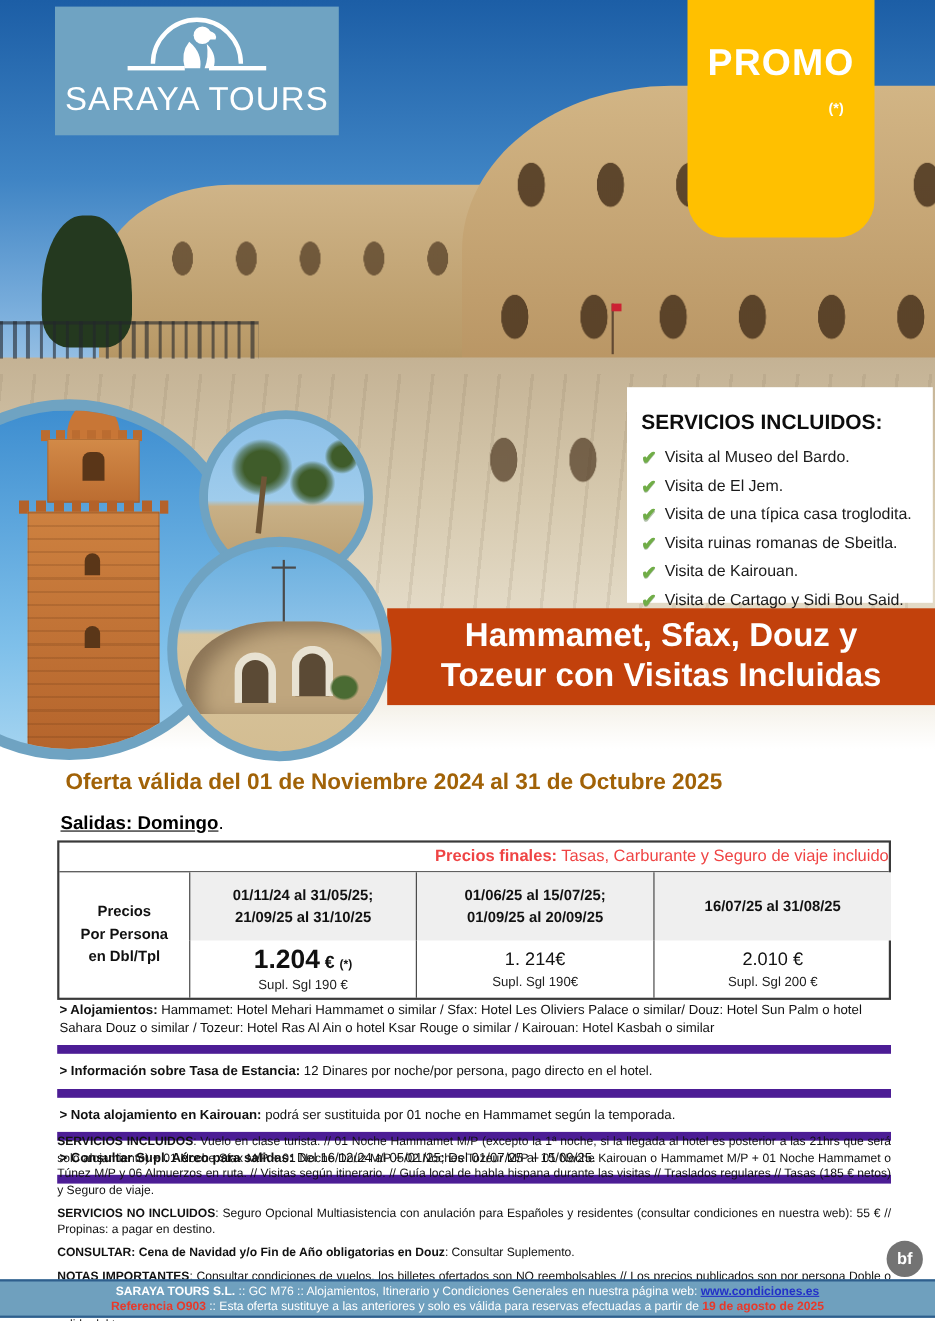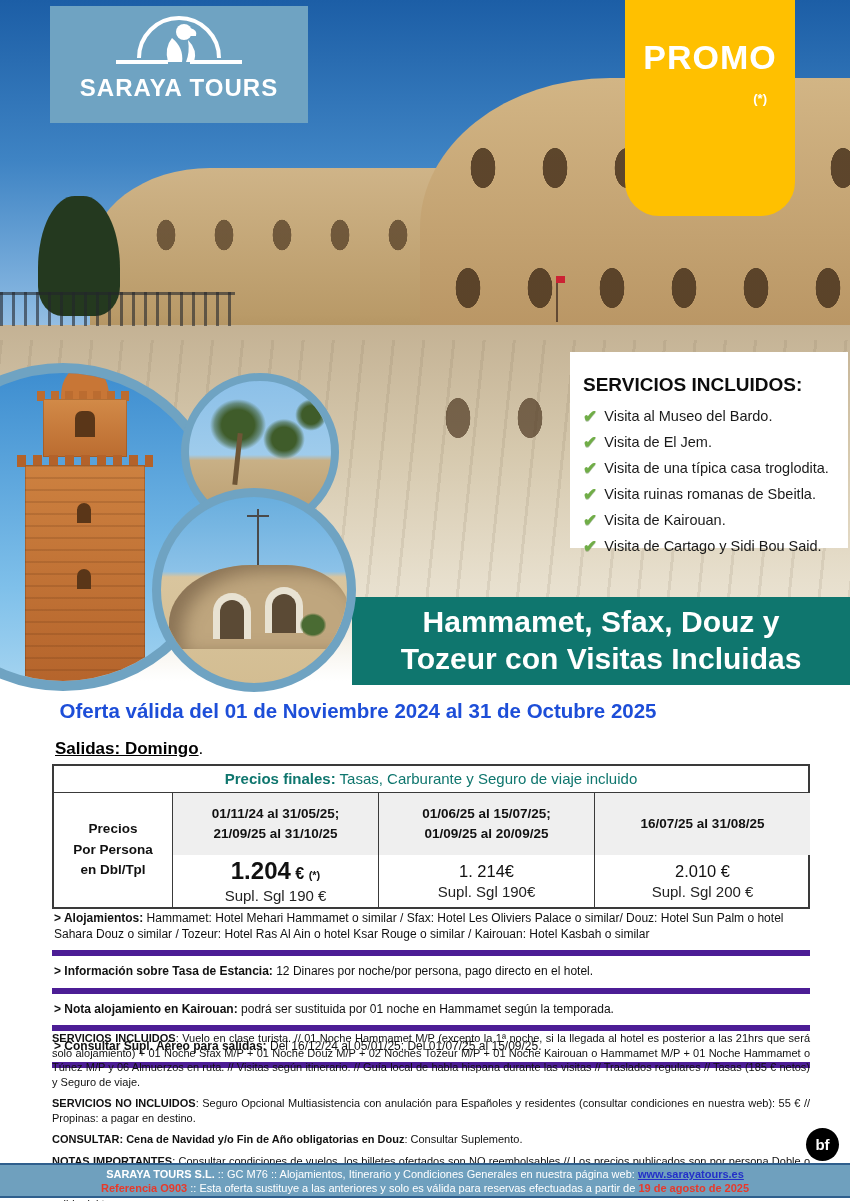--- a/index.html
+++ b/index.html
@@ -43,7 +43,7 @@
   .logo-block { position:absolute; left:50px; top:6px; width:258px; height:117px; background:#6FA3C2;
                 display:flex; flex-direction:column; align-items:center; justify-content:flex-start; z-index:8; }
   .logo-art { margin-top:8px; }
-  .logo-text { color:#fff; font-weight:bold; font-size:24px; letter-spacing:1px; margin-top:2px; }
+  .logo-text { color:#fff; font-weight:normal; font-size:30px; letter-spacing:1px; margin-top:2px; }
 
   
   .promo-box { position:absolute; left:625px; top:0; width:170px; height:216px; background:#FFC000;

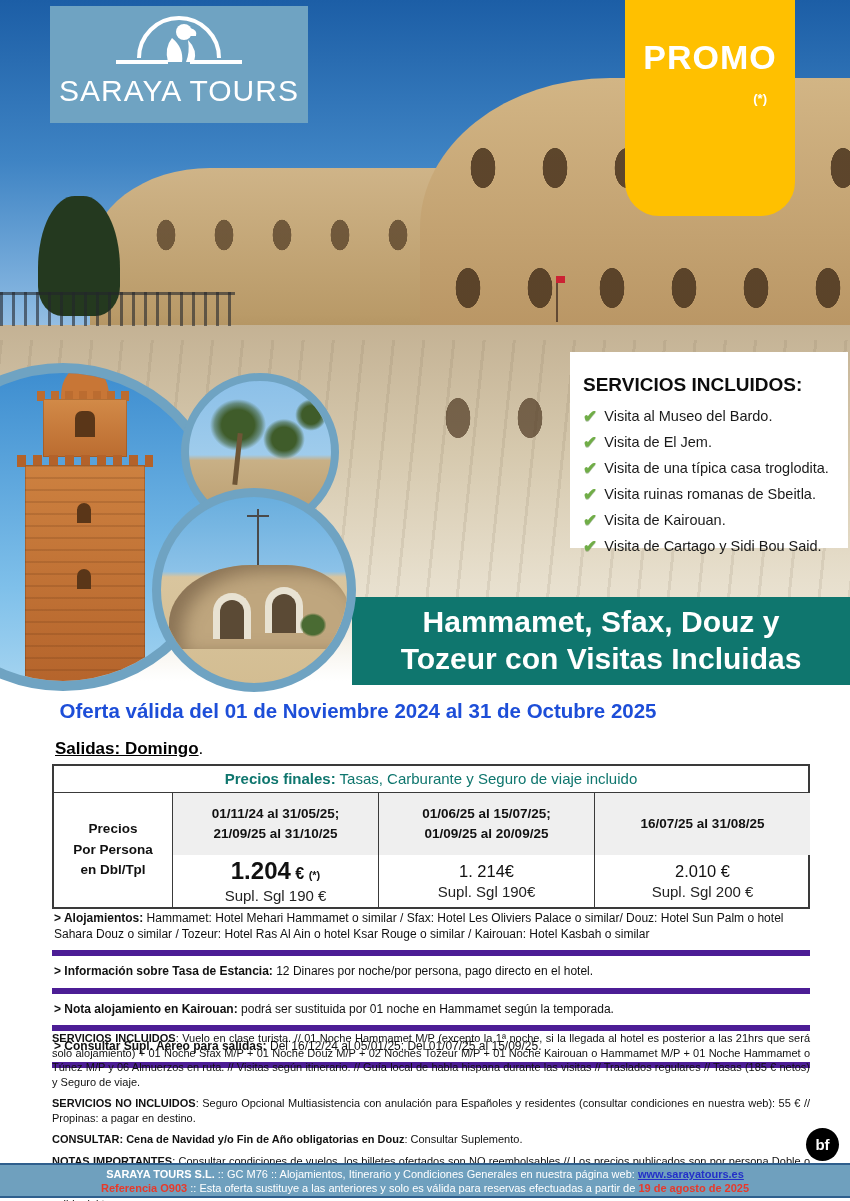--- a/index.html
+++ b/index.html
@@ -111,9 +111,9 @@
           background:radial-gradient(closest-side,#4a6b33 0 60%, rgba(0,0,0,0) 75%); }
 
   
-  .red-banner { position:absolute; left:352px; top:553px; width:498px; height:88px; background:#0f766e; z-index:5;
+  .red-banner { position:absolute; left:352px; top:553px; width:498px; height:88px; background:#c2410c; z-index:5;
                 color:#fff; display:flex; align-items:center; justify-content:center; text-align:center;
-                font-size:30px; font-weight:bold; line-height:1.22; white-space:pre-line;margin-top:44px; }
+                font-size:30px; font-weight:bold; line-height:1.22; white-space:pre-line; }
 
   
   .validity { position:absolute; left:0; top:699px; width:716px; text-align:center;

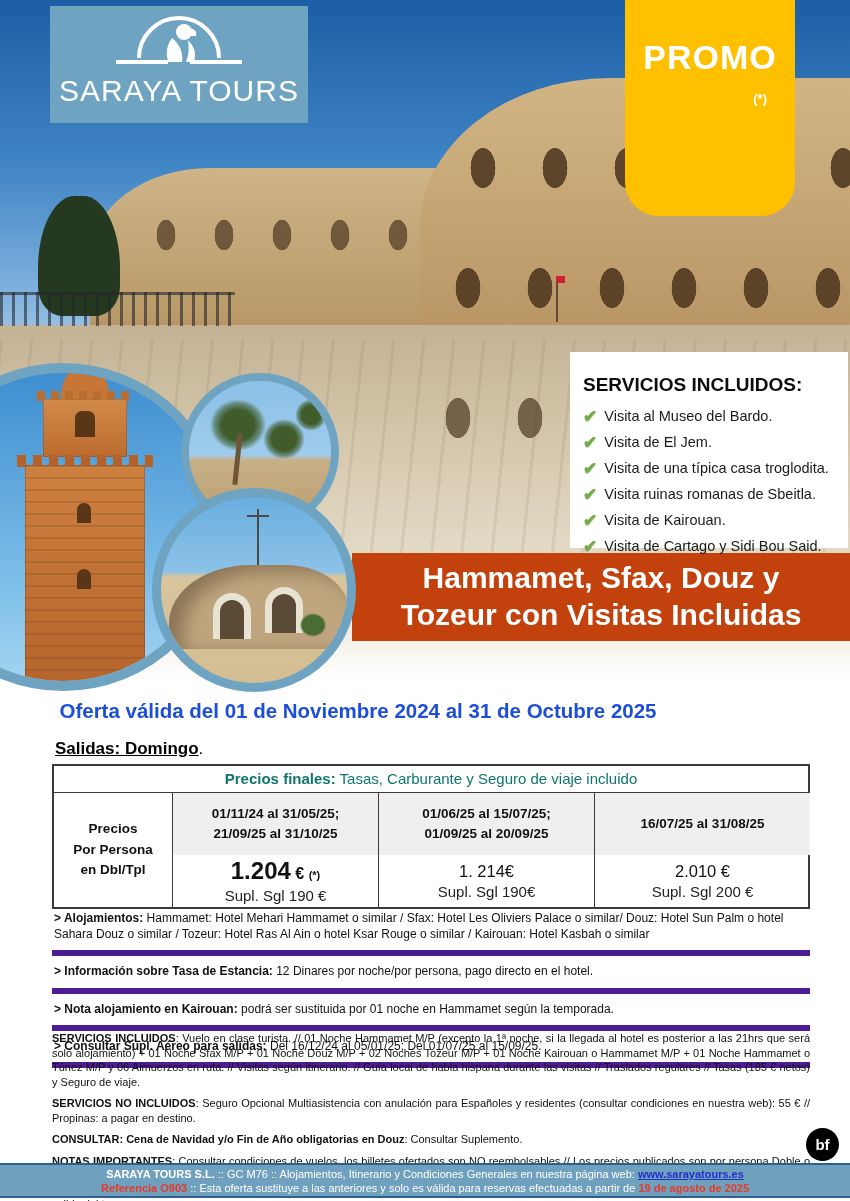--- a/index.html
+++ b/index.html
@@ -117,7 +117,7 @@
 
   
   .validity { position:absolute; left:0; top:699px; width:716px; text-align:center;
-              font-size:20.5px; font-weight:bold; color:#1d4ed8; }
+              font-size:20.5px; font-weight:bold; color:#a16207; }
   .salidas { position:absolute; left:55px; top:739px; font-size:17px; color:#000; }
   .salidas .b { font-weight:bold;text-decoration:underline; }
 

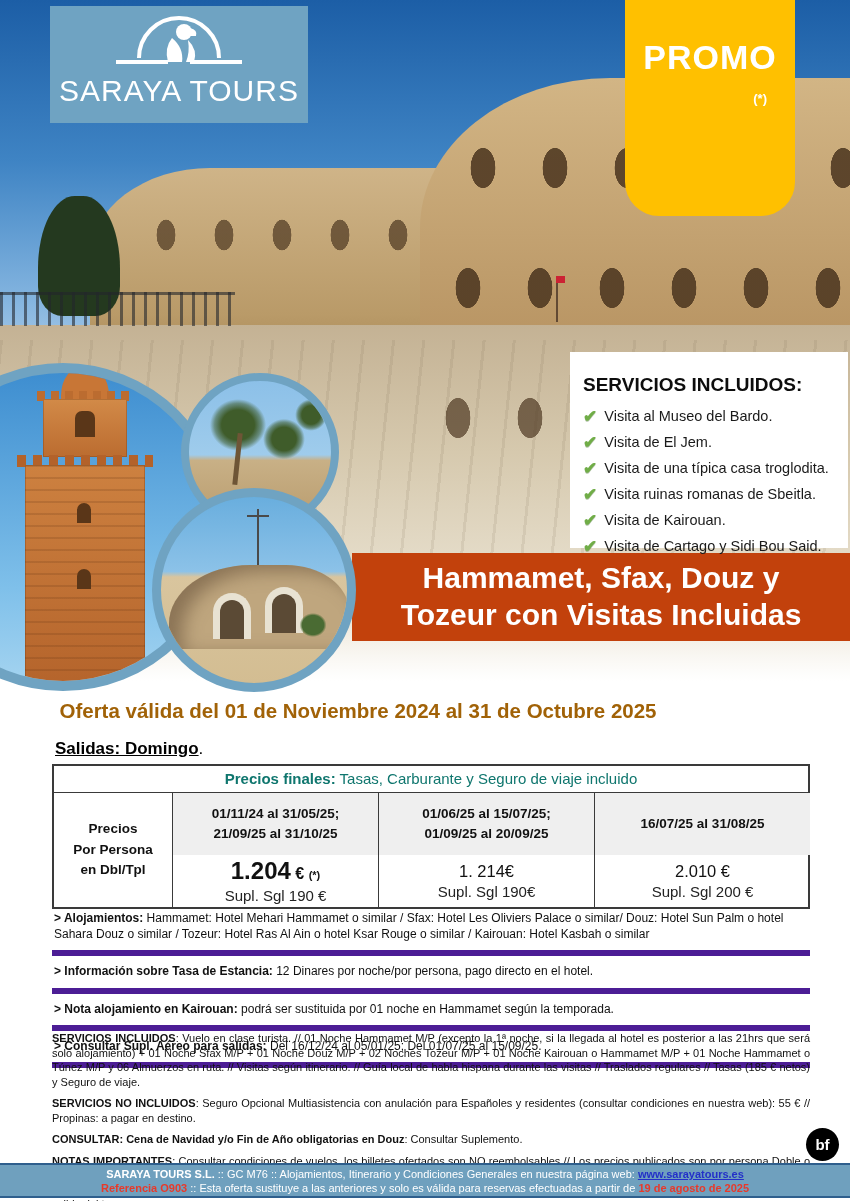--- a/index.html
+++ b/index.html
@@ -123,7 +123,7 @@
 
   
   .price-table { position:absolute; left:52px; top:764px; width:758px; border:2px solid #3a3a3a; background:#fff; }
-  .pt-caption { border-bottom:1px solid #3a3a3a; text-align:center; font-size:15px; padding:4px 0 5px; color:#0f766e; }
+  .pt-caption { border-bottom:1px solid #3a3a3a; text-align:right; font-size:15px; padding:4px 0 5px; color:#ef4444; }
   .pt-caption .b { font-weight:bold; }
   .pt-grid { display:grid; grid-template-columns:118px 206px 216px 216px; grid-template-rows:62px 52px; }
   .pt-label { grid-row:1 / 3; display:flex; align-items:center; justify-content:center; text-align:center;

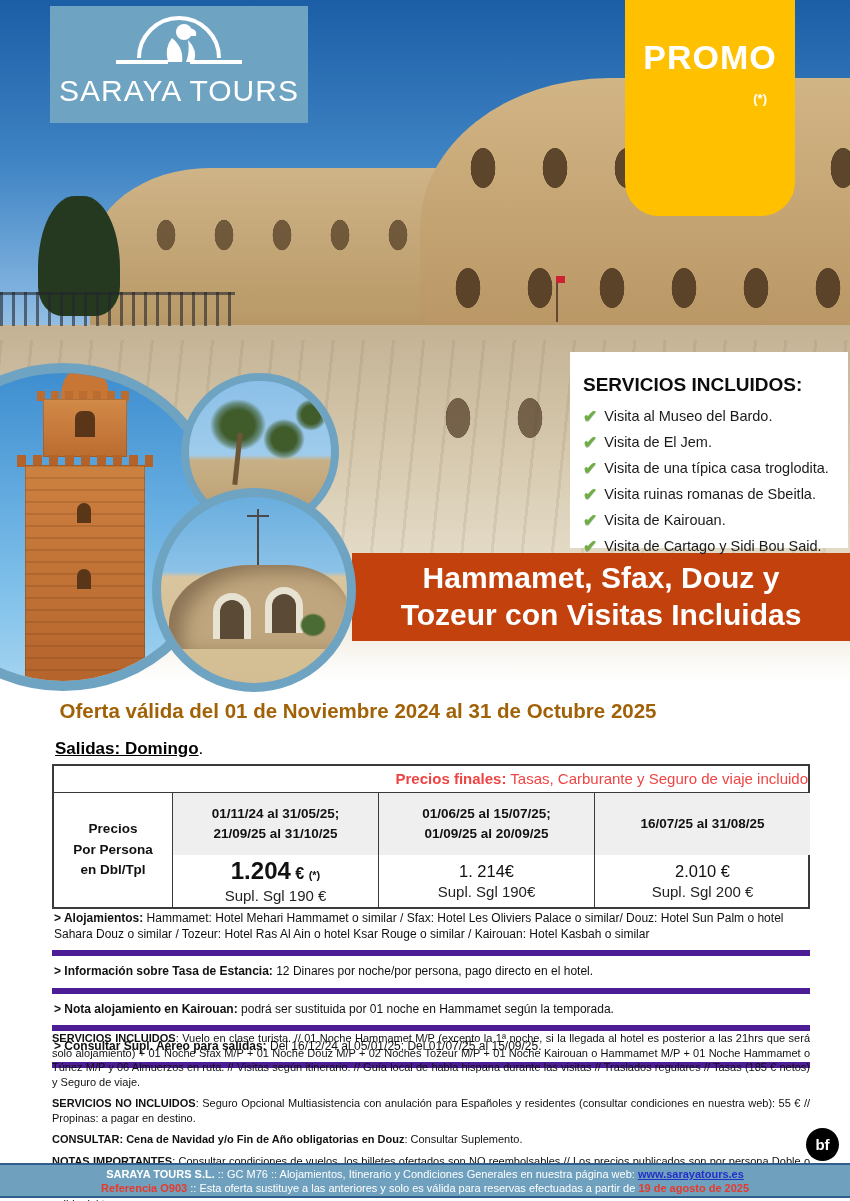--- a/index.html
+++ b/index.html
@@ -135,7 +135,7 @@
   .price-big .eur { font-size:16px; }
   .price-big .note { font-size:11px; font-weight:bold; }
   .price-reg { font-size:16.5px; line-height:1.1; }
-  .suppl { font-size:15px; margin-top:3px; color:#222; }
+  .suppl { font-size:12px; margin-top:3px; color:#222; }
 
   
   .notes { position:absolute; left:52px; top:903px; width:758px; }

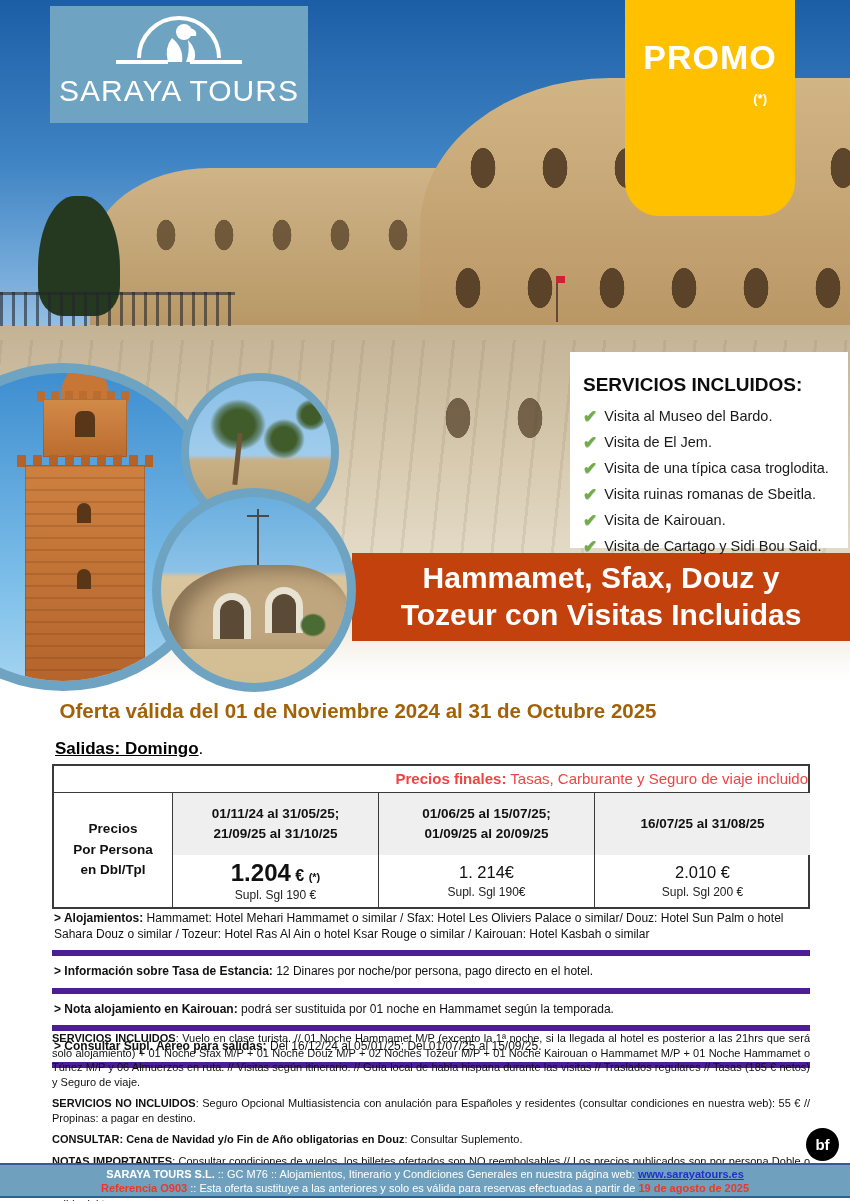--- a/index.html
+++ b/index.html
@@ -139,7 +139,7 @@
 
   
   .notes { position:absolute; left:52px; top:903px; width:758px; }
-  .note-row { border-bottom:6px solid #4c1d95; padding:7px 2px 8px; font-size:12px; line-height:1.35; color:#111; }
+  .note-row { border-bottom:8px solid #4c1d95; padding:7px 2px 8px; font-size:12px; line-height:1.35; color:#111; }
   .note-row .b { font-weight:bold; }
 
   

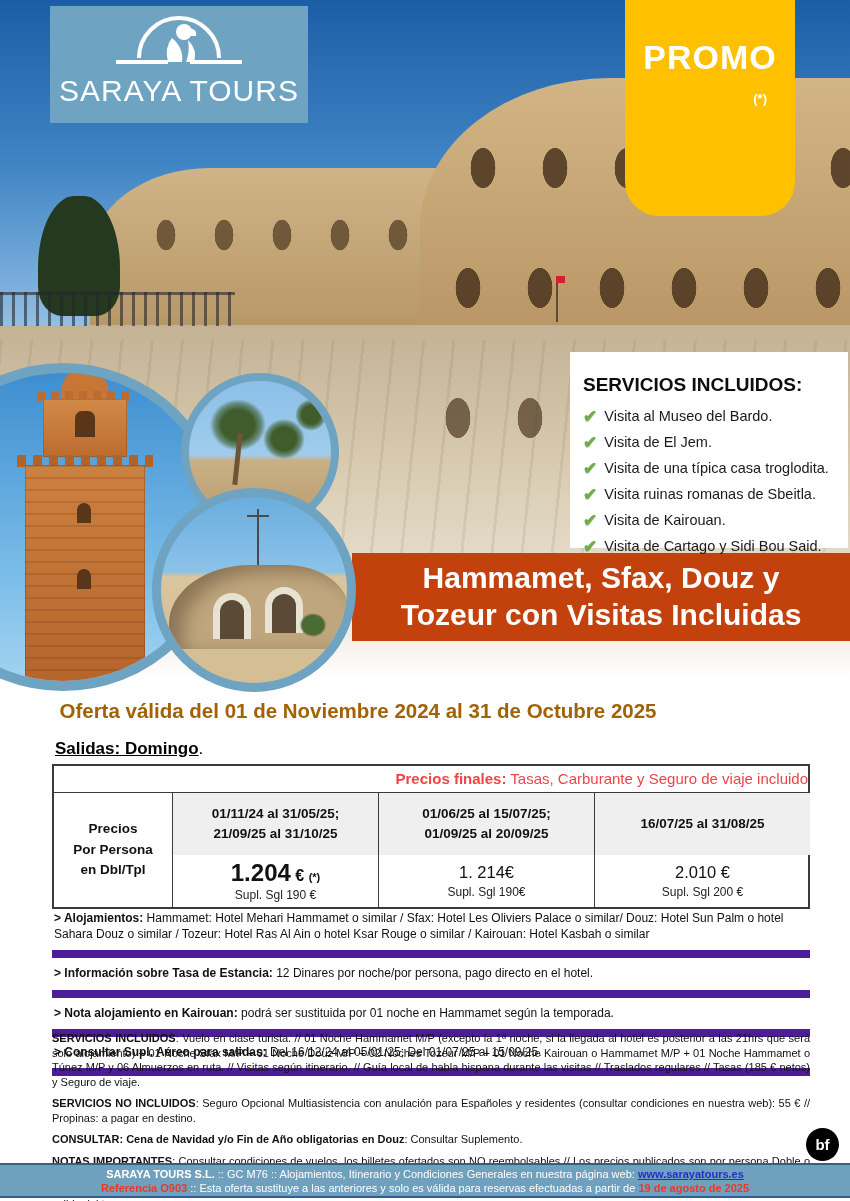--- a/index.html
+++ b/index.html
@@ -149,7 +149,7 @@
   .fine .b { font-weight:bold; }
 
   .bf-badge { position:absolute; left:806px; top:1128px; width:33px; height:33px; border-radius:50%;
-              background:#000000; color:#fff; font-size:15px; font-weight:bold;
+              background:#737373; color:#fff; font-size:15px; font-weight:bold;
               display:flex; align-items:center; justify-content:center; }
 
   

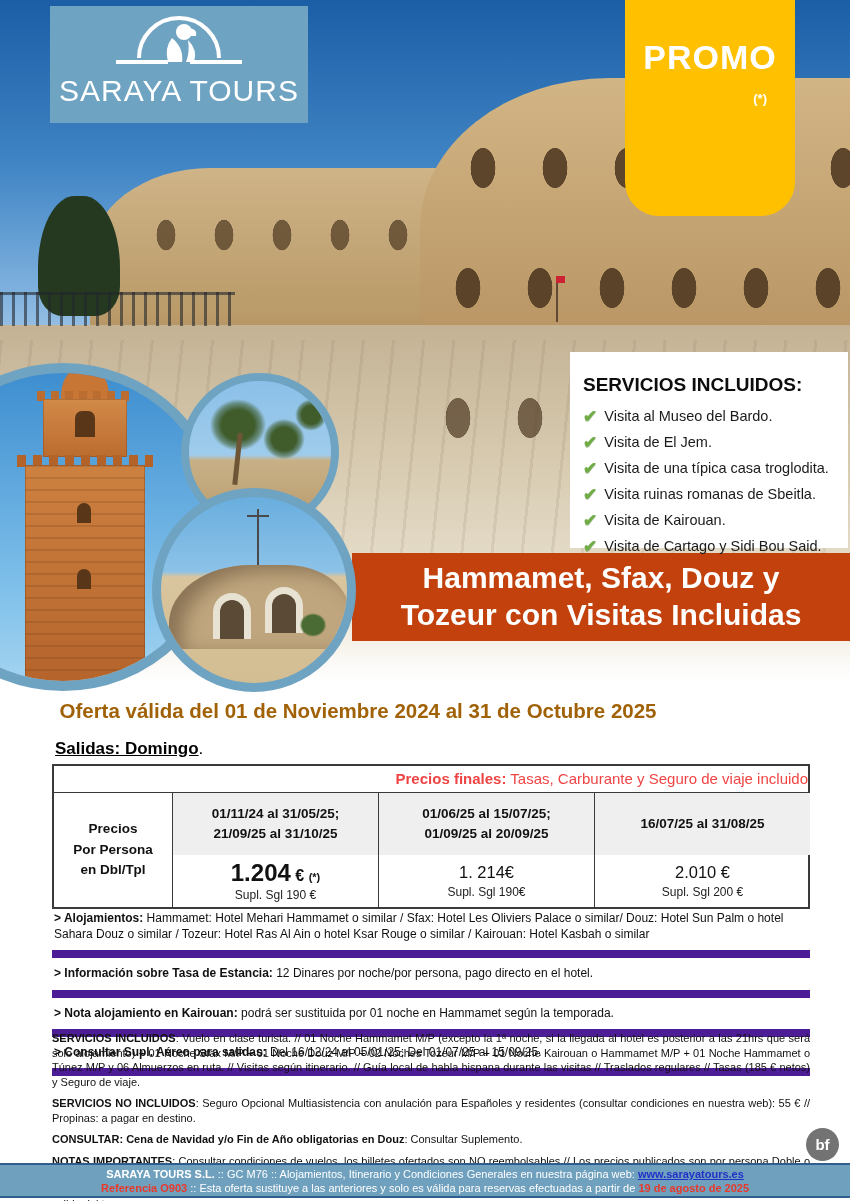--- a/index.html
+++ b/index.html
@@ -309,7 +309,7 @@
 
   <div class="footer">
     <div>
-      <span class="b">SARAYA TOURS S.L.</span><span> :: GC M76 ::  Alojamientos, Itinerario y Condiciones Generales en nuestra página web:  </span><a href="#">www.sarayatours.es</a>
+      <span class="b">SARAYA TOURS S.L.</span><span> :: GC M76 ::  Alojamientos, Itinerario y Condiciones Generales en nuestra página web:  </span><a href="#">www.condiciones.es</a>
     </div>
     <div>
       <span class="red">Referencia O903</span><span> :: Esta oferta sustituye a las anteriores y solo es válida para reservas efectuadas a partir de </span><span class="red">19 de agosto de 2025</span>

